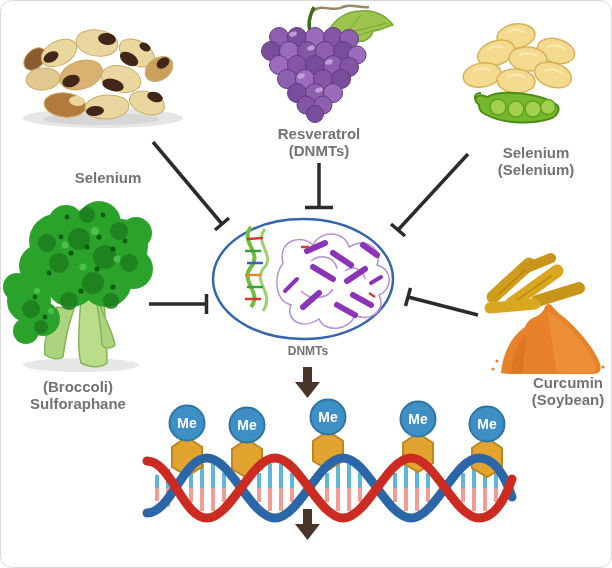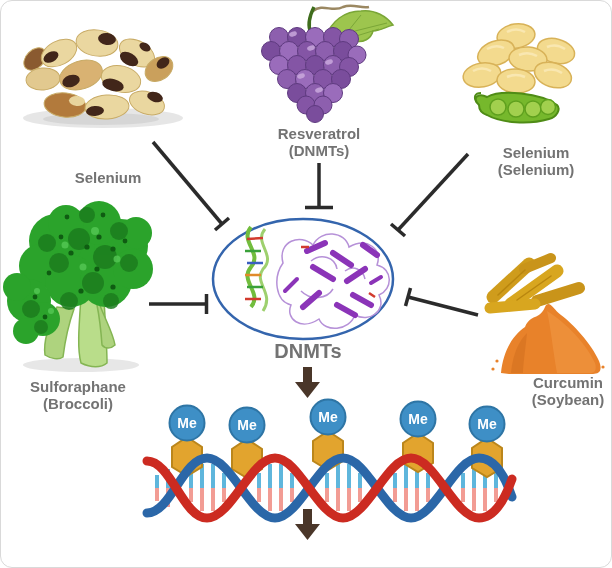--- a/index.html
+++ b/index.html
@@ -15,7 +15,7 @@
     font-size:15px;line-height:17px;white-space:nowrap;
   }
   .label span{display:block;}
-  .label.single{font-size:20px;}
+  .label.single{font-size:12px;}
   .me-text{font-family:"Liberation Sans",sans-serif;font-size:14px;font-weight:bold;
     fill:#ffffff;text-anchor:middle;}
 </style>

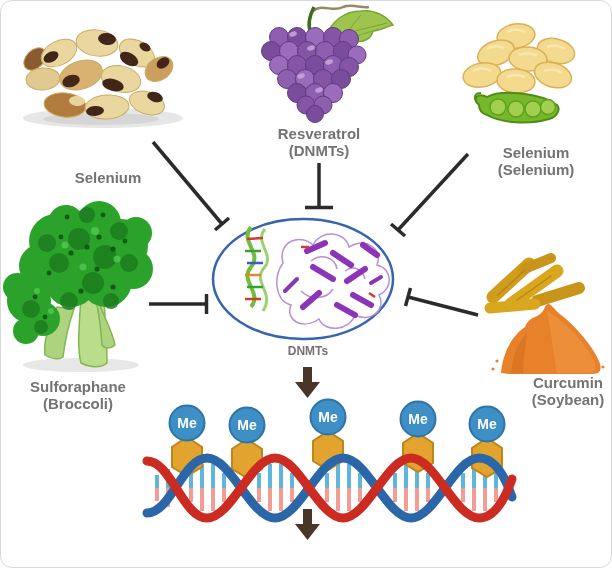--- a/index.html
+++ b/index.html
@@ -331,8 +331,8 @@
 </div>
 
 <div class="label" style="left:77px;top:394px">
+  <span>(Broccoli)</span>
   <span>Sulforaphane</span>
-  <span>(Broccoli)</span>
 </div>
 
 <div class="label" style="left:567px;top:390px">

